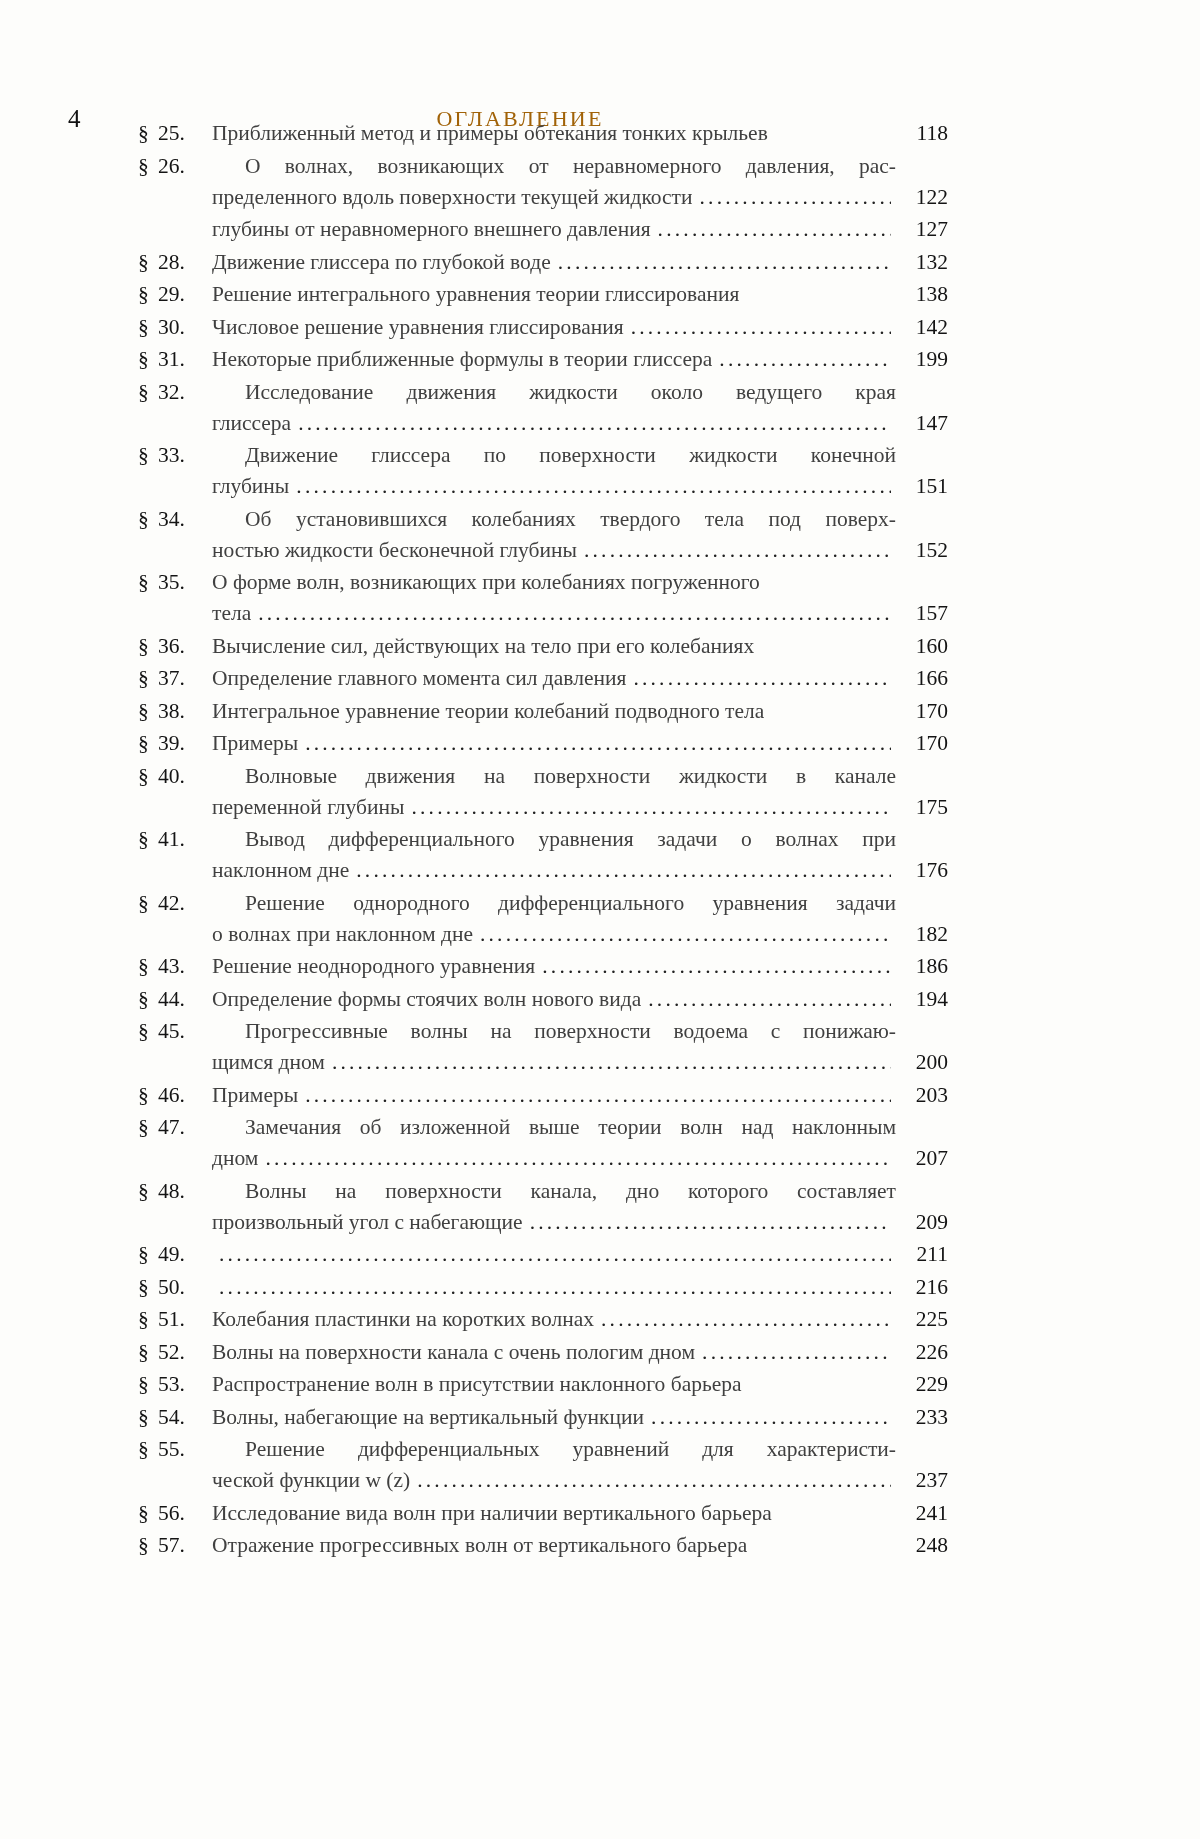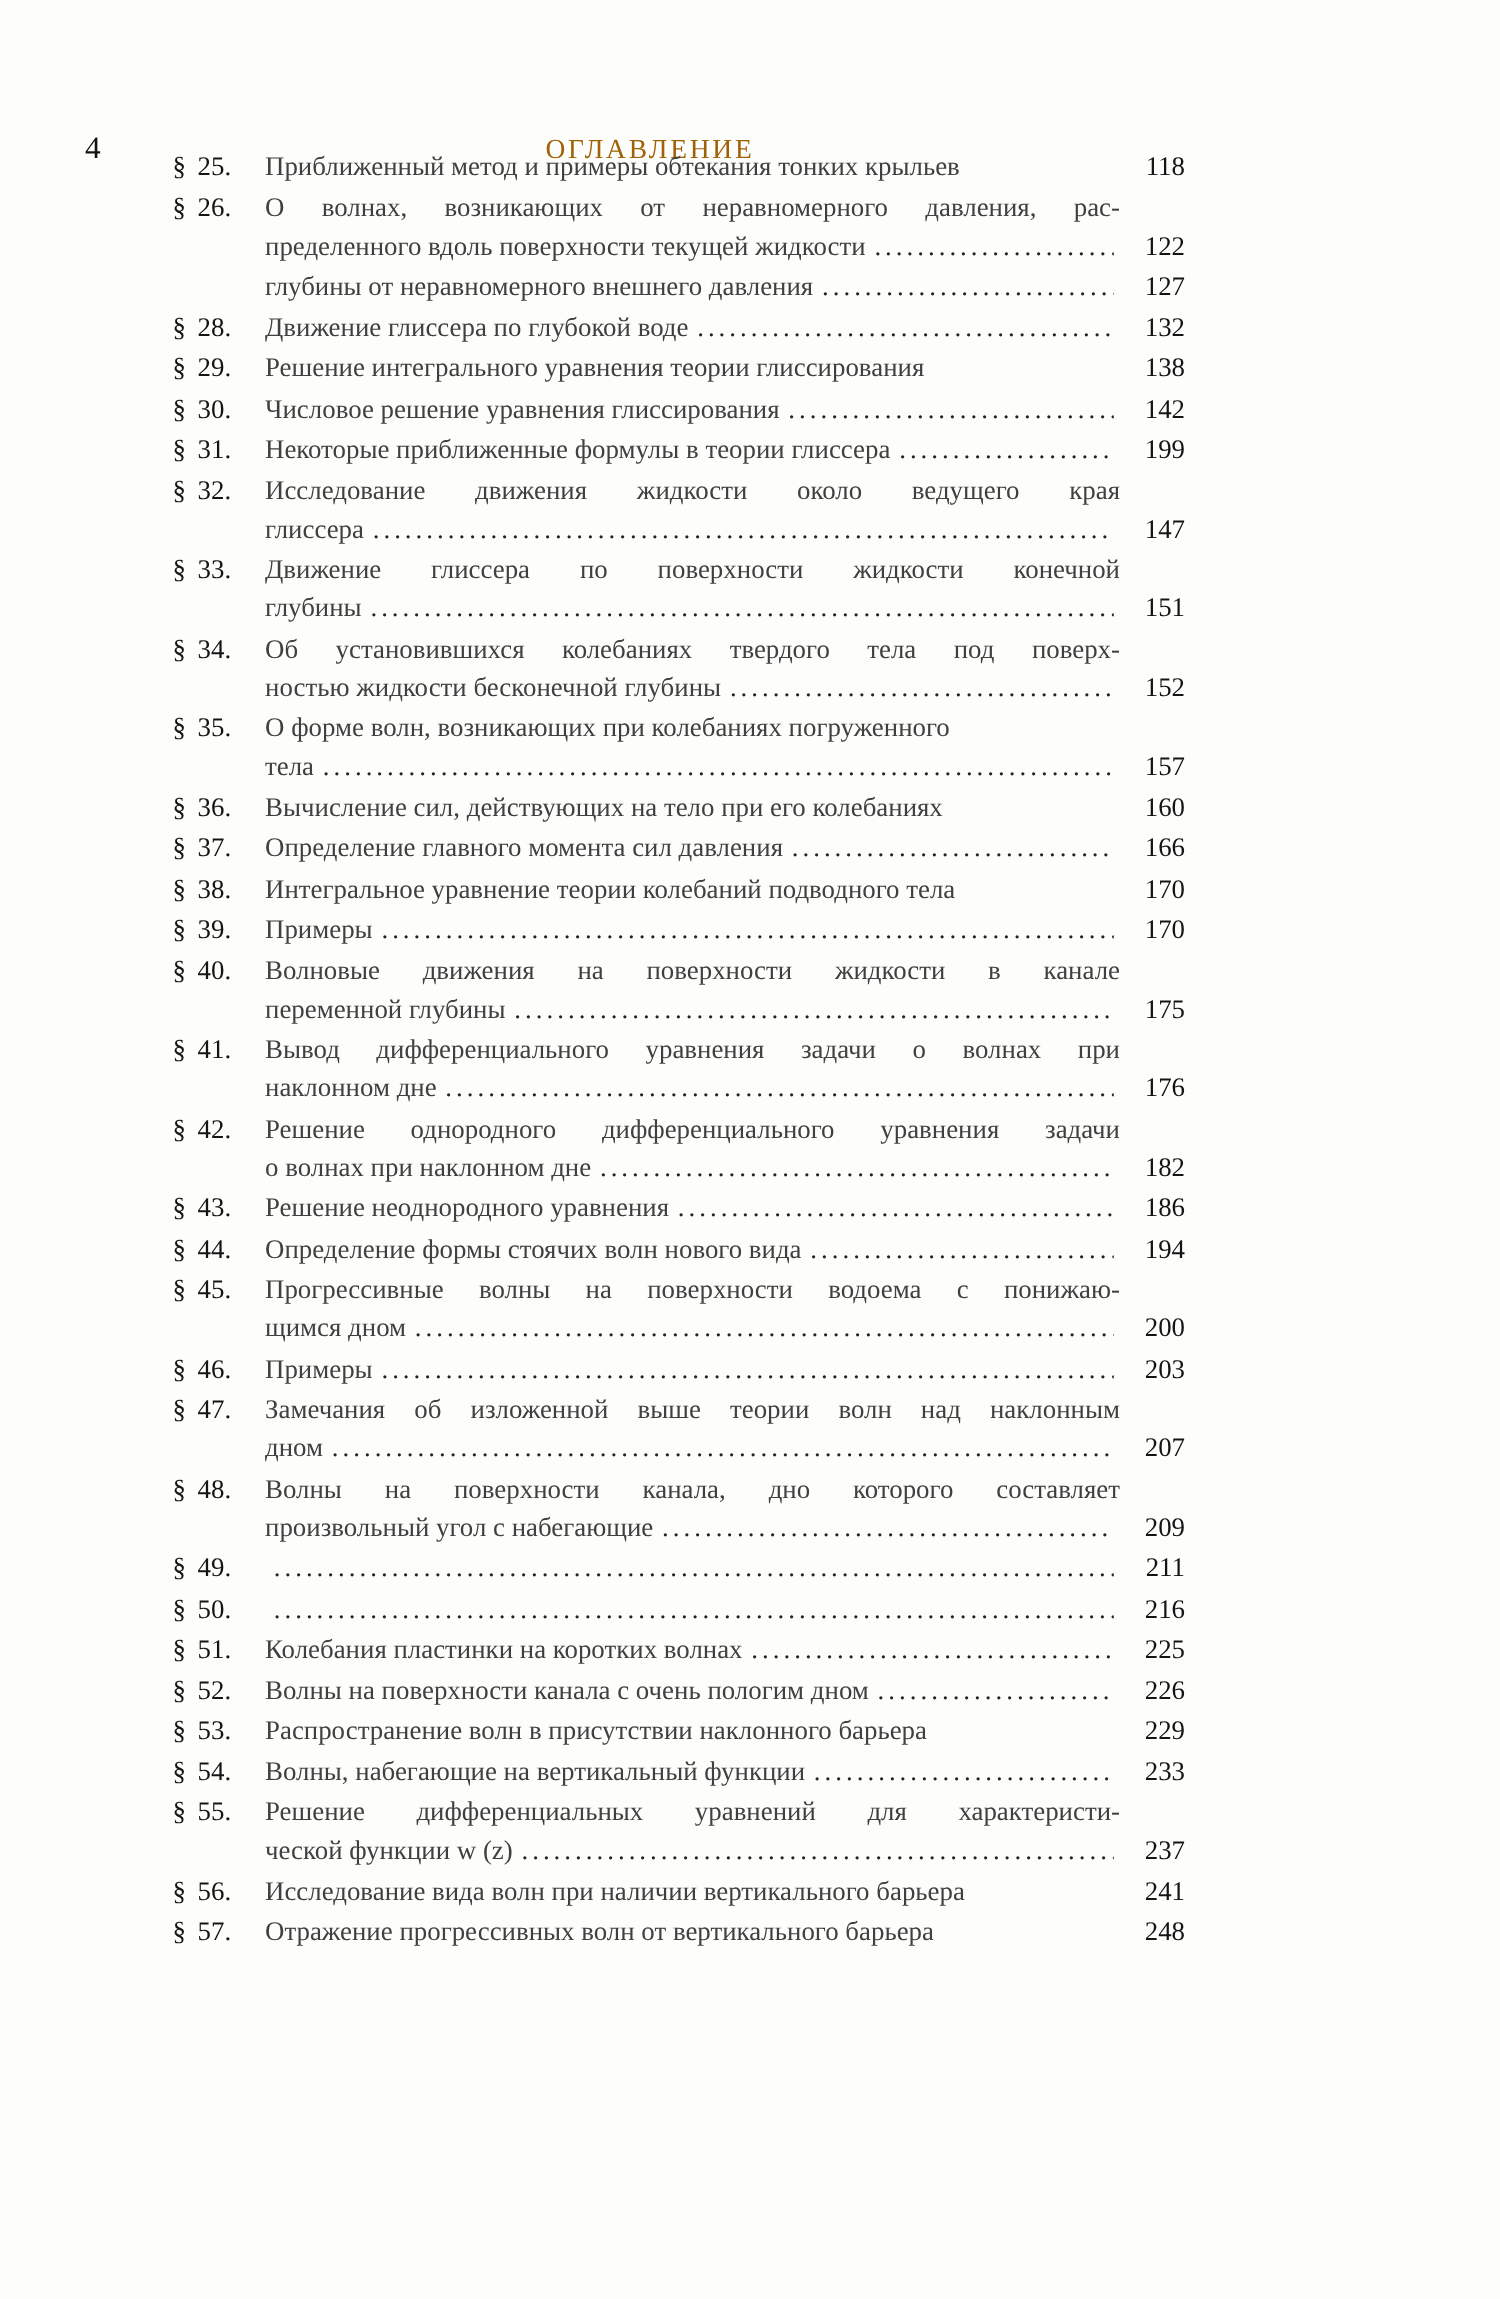--- a/index.html
+++ b/index.html
@@ -93,6 +93,7 @@
     text-align: justify;
     text-align-last: justify;
     flex: 1 1 auto;
+    margin-left: 33px;
   }
   .leader {
     flex: 1 1 auto;

